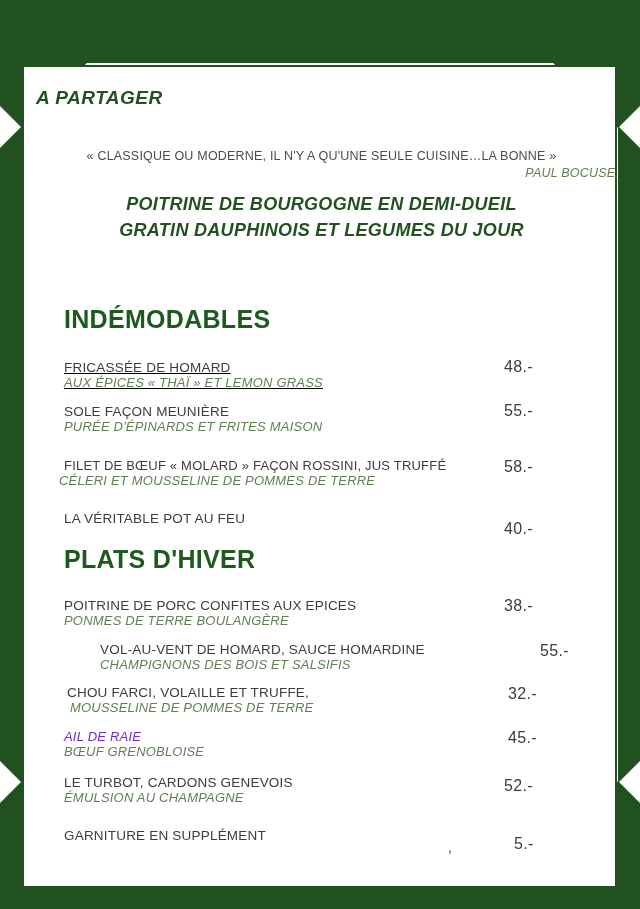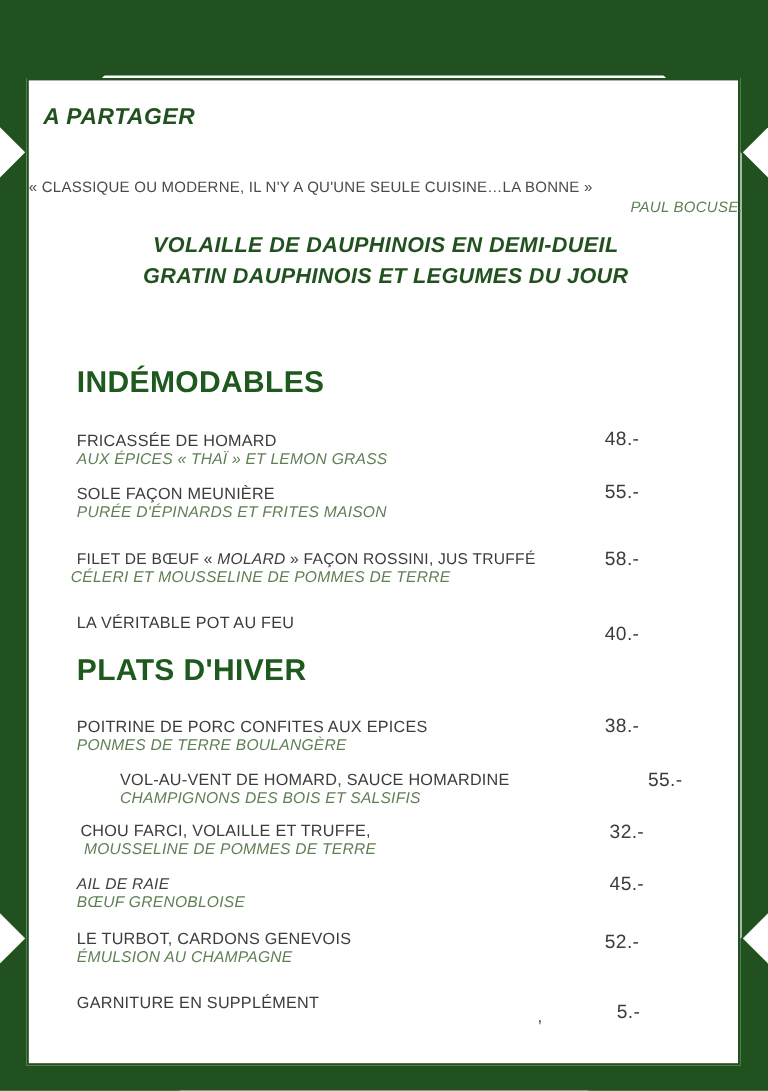--- a/index.html
+++ b/index.html
@@ -32,7 +32,7 @@
   }
   .quote {
     position:absolute; left:0; top:82px; width:595px;
-    text-align:left;
+    text-align:center;
     font-size:12.5px; color:#4a4a4a; letter-spacing:0.2px;
   }
   .quote-author {

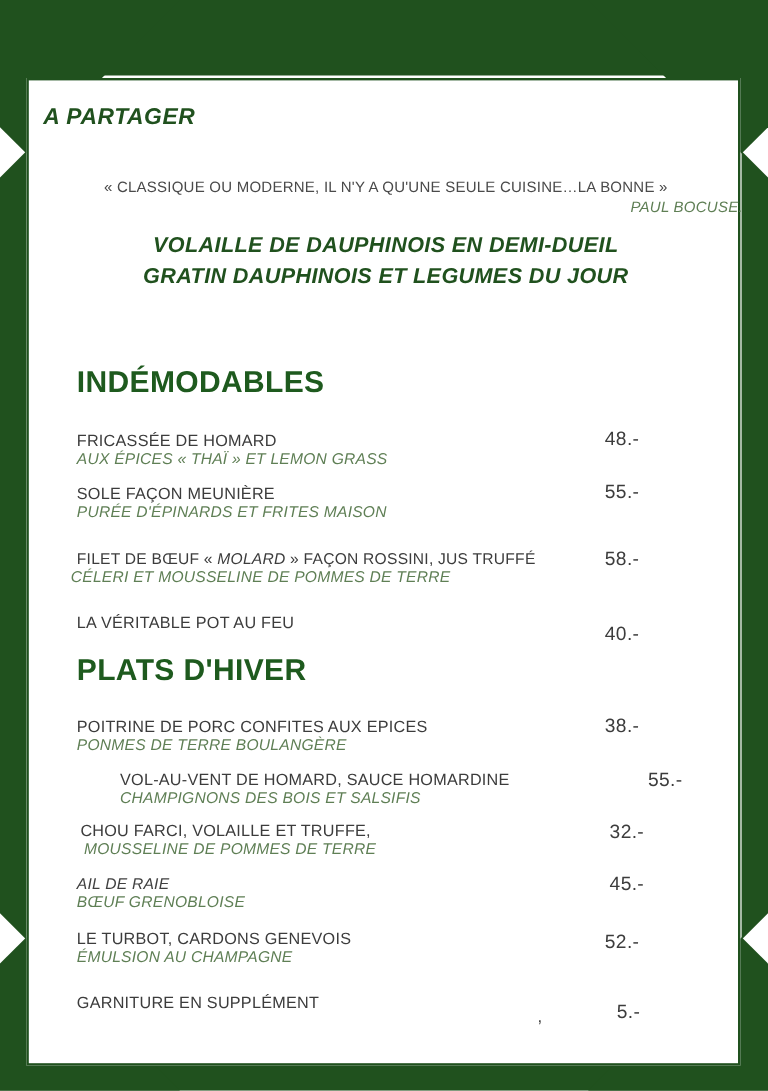--- a/index.html
+++ b/index.html
@@ -119,7 +119,7 @@
   <div class="quote-author">PAUL BOCUSE.</div>
 
   <div class="feature">
-    <div>VOLAILLE DE DAUPHINOIS EN DEMI-DUEIL</div>
+    <div>POITRINE DE BOURGOGNE EN DEMI-DUEIL</div>
     <div>GRATIN DAUPHINOIS ET LEGUMES DU JOUR</div>
   </div>
 

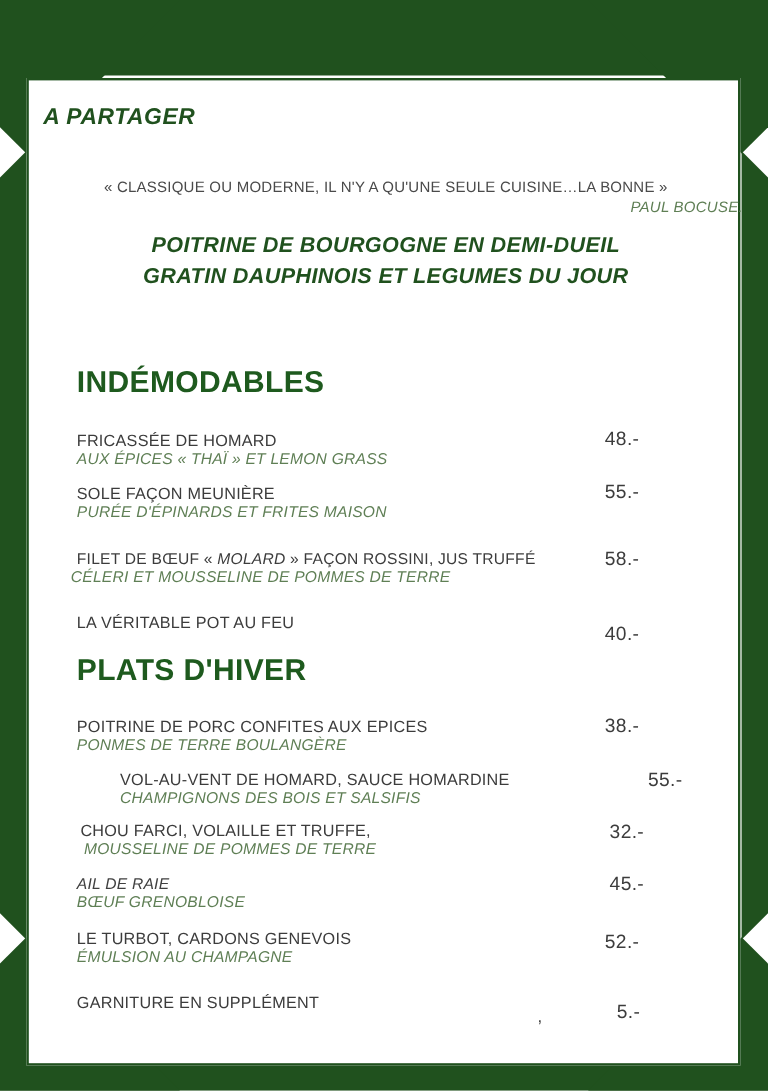--- a/index.html
+++ b/index.html
@@ -125,7 +125,7 @@
 
   <div class="section-title" id="sec-indemodables">INDÉMODABLES</div>
 
-  <div class="item" style="top:293px;">
+  <div class="item" style="top:293px;text-decoration:underline;">
     <div class="name">FRICASSÉE DE HOMARD</div>
     <div class="desc">AUX ÉPICES « THAÏ » ET LEMON GRASS</div>
     <div class="price" style="left:440px; top:-2px;">48.-</div>

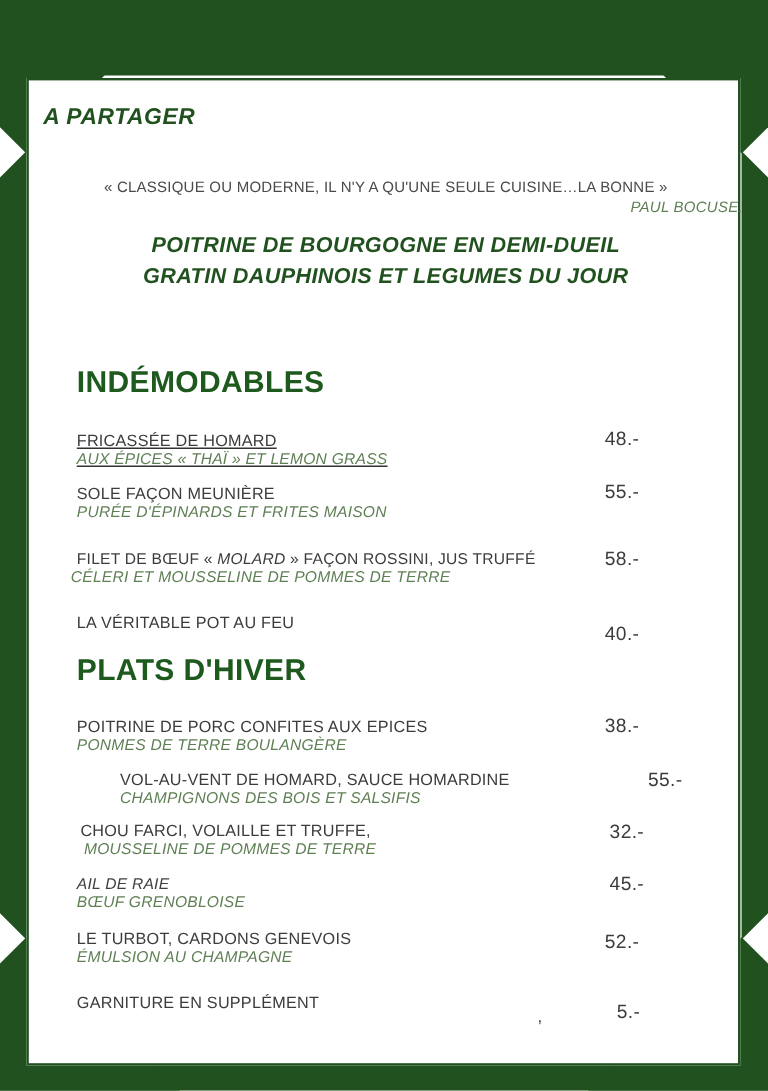--- a/index.html
+++ b/index.html
@@ -65,7 +65,7 @@
     font-size:13px; font-style:italic; color:#5F7F55;
     letter-spacing:0.2px; white-space:nowrap;
   }
-  .item .name .it { font-style:italic; }
+  .item .name .it { }
   .item .price {
     position:absolute;
     font-size:16px; color:#3c3c3c; letter-spacing:0.3px;

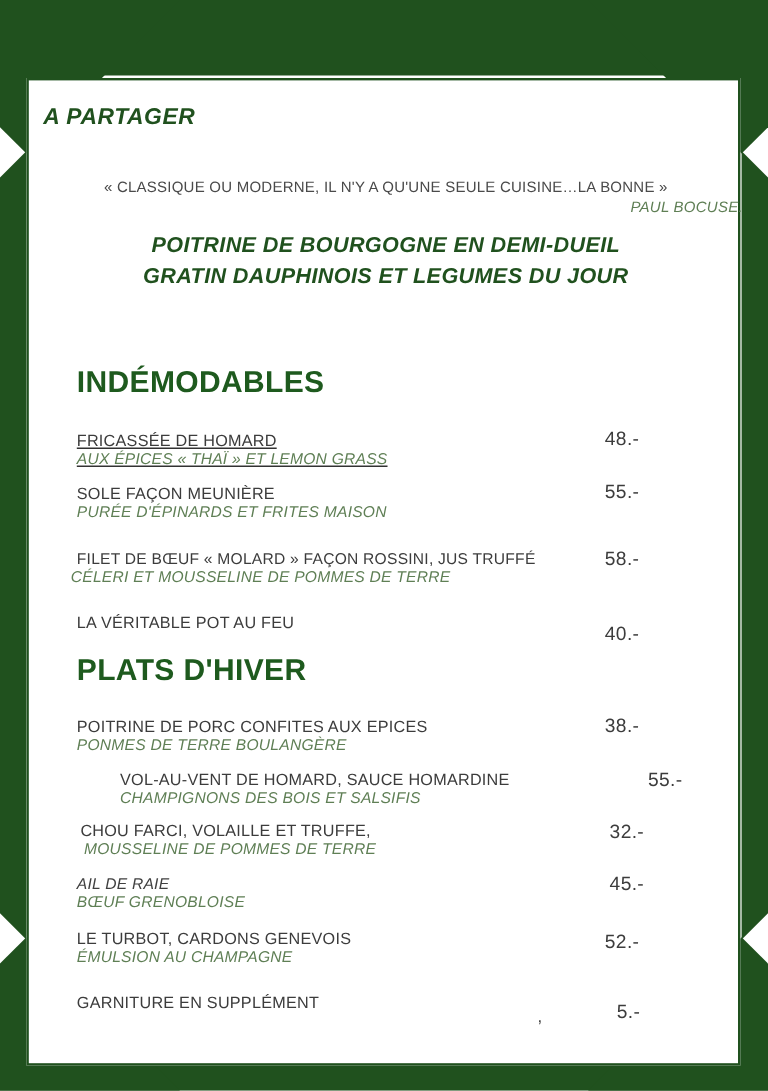--- a/index.html
+++ b/index.html
@@ -71,7 +71,7 @@
     font-size:16px; color:#3c3c3c; letter-spacing:0.3px;
   }
   
-  .item.green .name { font-style:italic; color:#404040; font-size:13px; }
+  .item.green .name { font-style:italic; color:#6d28d9; font-size:13px; }
 
   .stray-comma {
     position:absolute; left:424px; top:772px;

